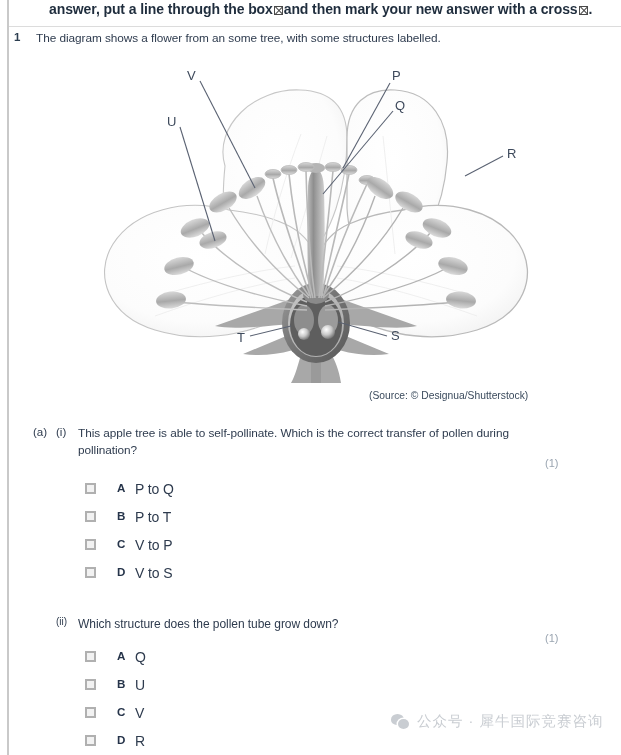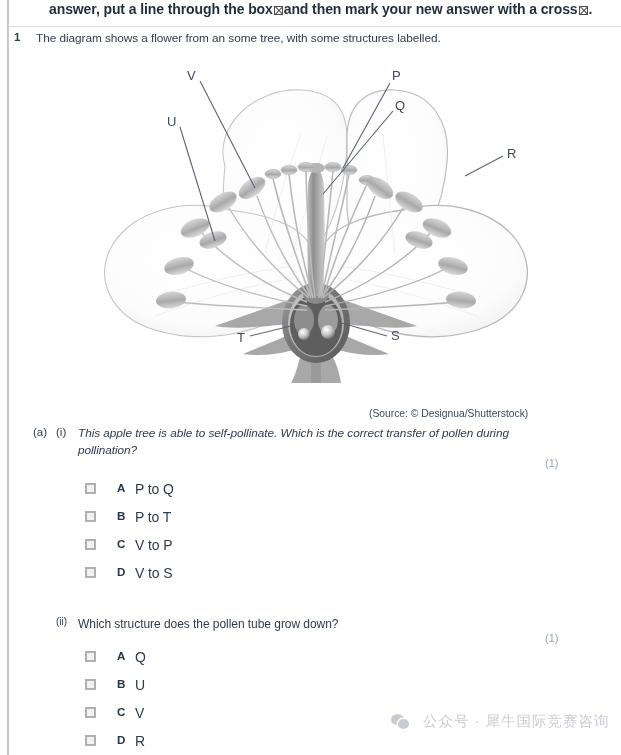--- a/index.html
+++ b/index.html
@@ -101,7 +101,7 @@
   .source {
     position: absolute;
     left: 369px;
-    top: 408px;
+    top: 390px;
     font-size: 10.3px;
     color: #3a4a5c;
     white-space: nowrap;

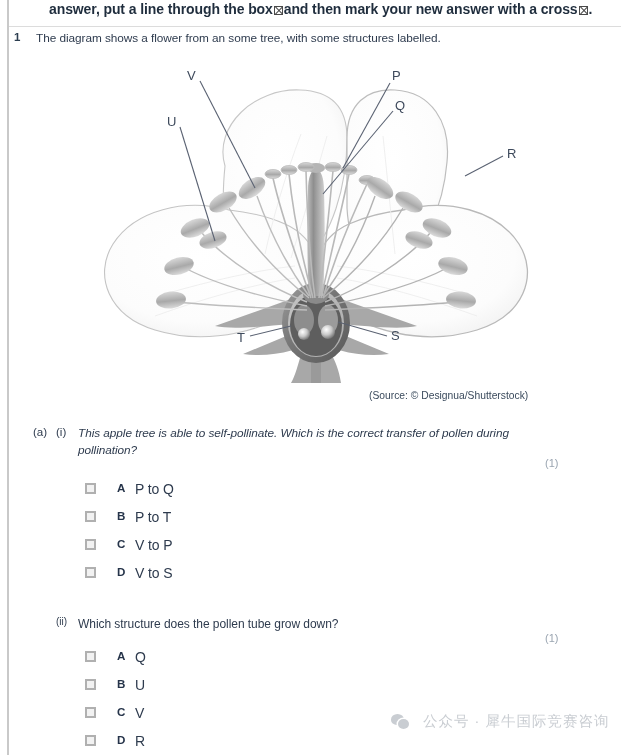--- a/index.html
+++ b/index.html
@@ -129,7 +129,6 @@
     line-height: 17px;
     letter-spacing: -0.05px;
     color: #2e3b4e;
-    font-style: italic;
   }
   .marks-1 {
     position: absolute;

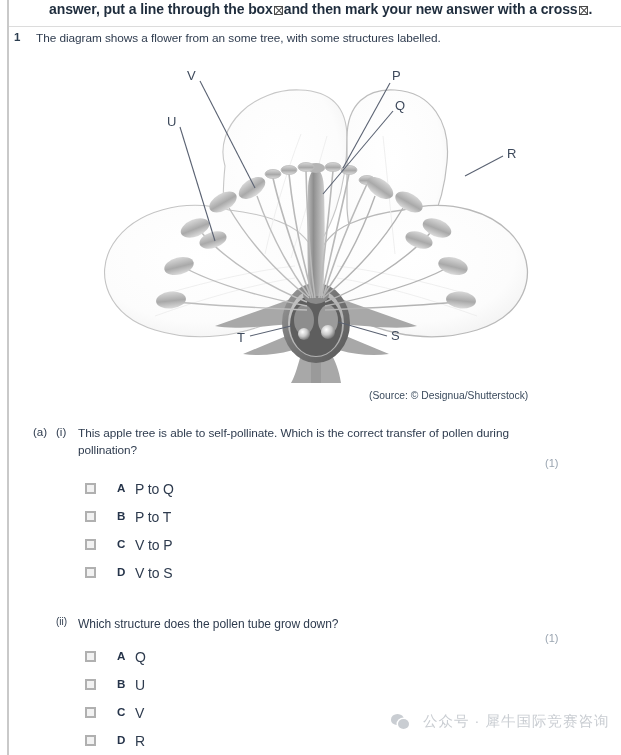--- a/index.html
+++ b/index.html
@@ -206,7 +206,7 @@
     top: 712px;
     display: flex;
     align-items: center;
-    gap: 13px;
+    gap: 7px;
     color: #c9cdd2;
     font-size: 14.5px;
     letter-spacing: 1px;

